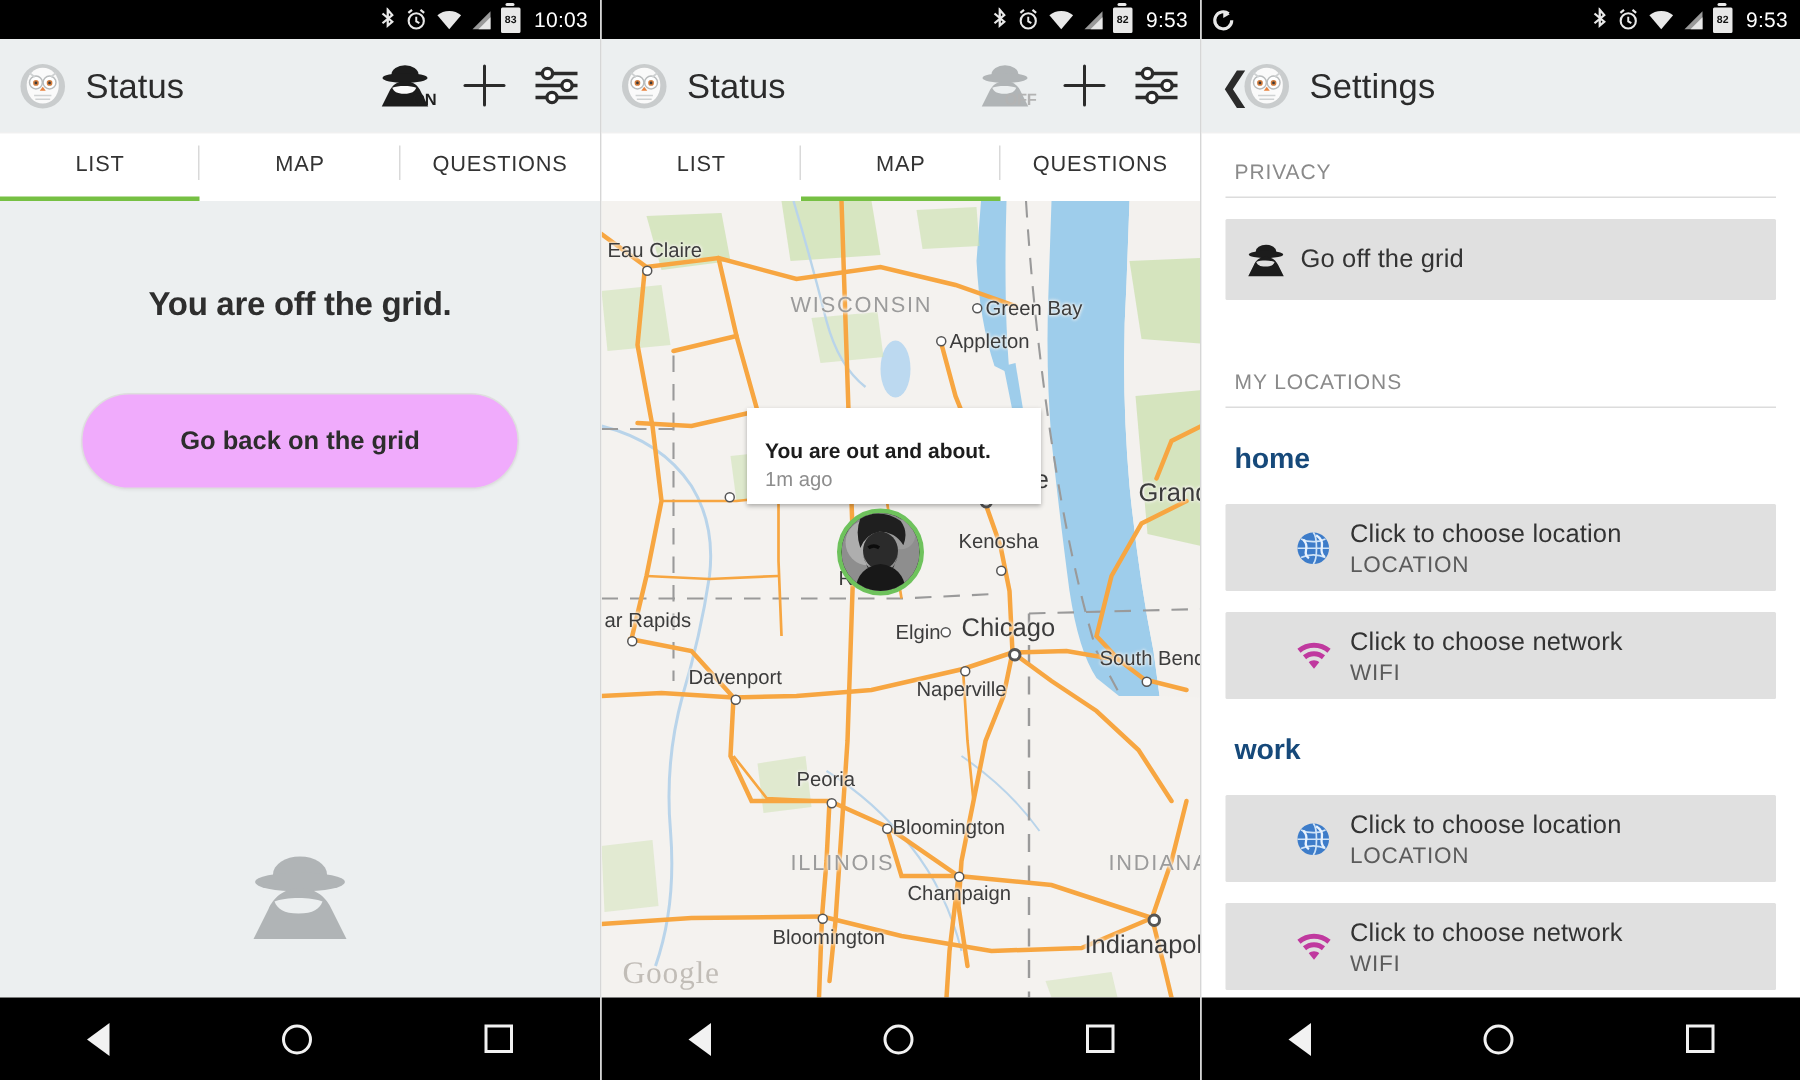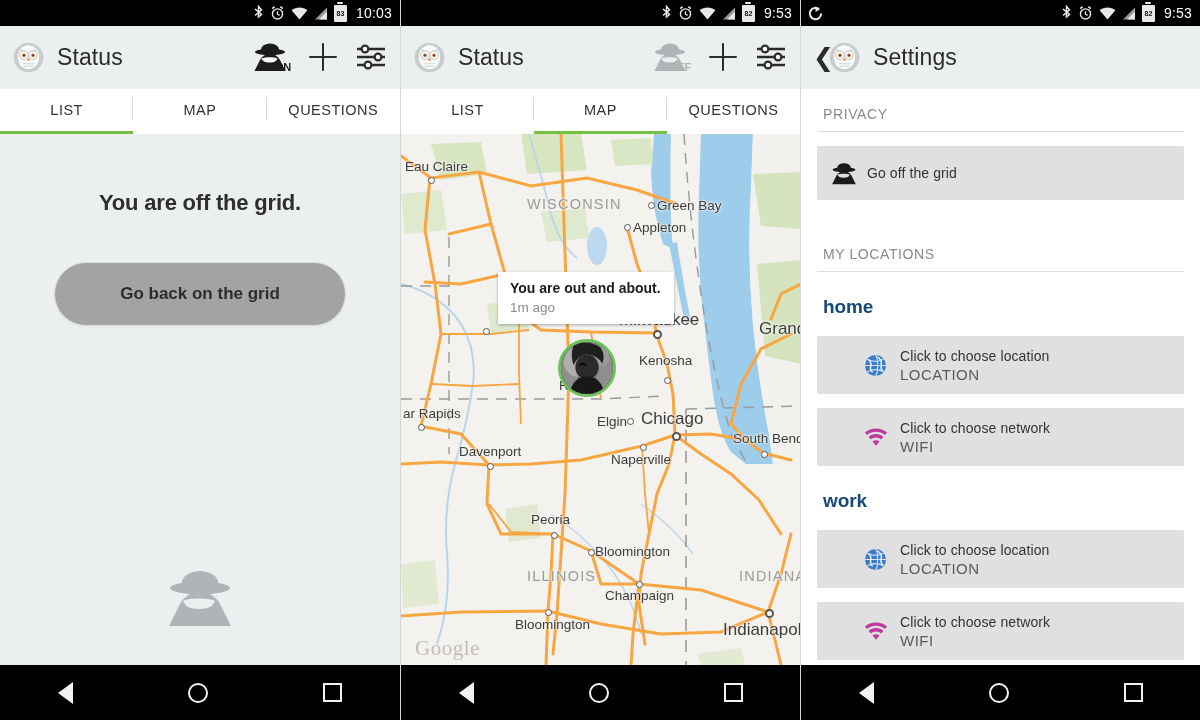--- a/index.html
+++ b/index.html
@@ -156,7 +156,7 @@
   .row.tall { height: 58px; padding-left: 47px; }
   .row-ico { width: 36px; display: flex; align-items: center; justify-content: flex-start; flex: none; }
   .row-text { display: flex; flex-direction: column; justify-content: center; }
-  .row-title { font-size: 14px; color: #333; font-weight: 400; letter-spacing: .1px; }
+  .row-title { font-size: 17px; color: #333; font-weight: 400; letter-spacing: .1px; }
   .row-sub { font-size: 15px; color: #5b5b5b; font-weight: 400; letter-spacing: .5px; margin-top: 2px; }
   .group-label {
     font-size: 19px; font-weight: 700; color: #16497a; padding: 24px 4px 4px 6px;

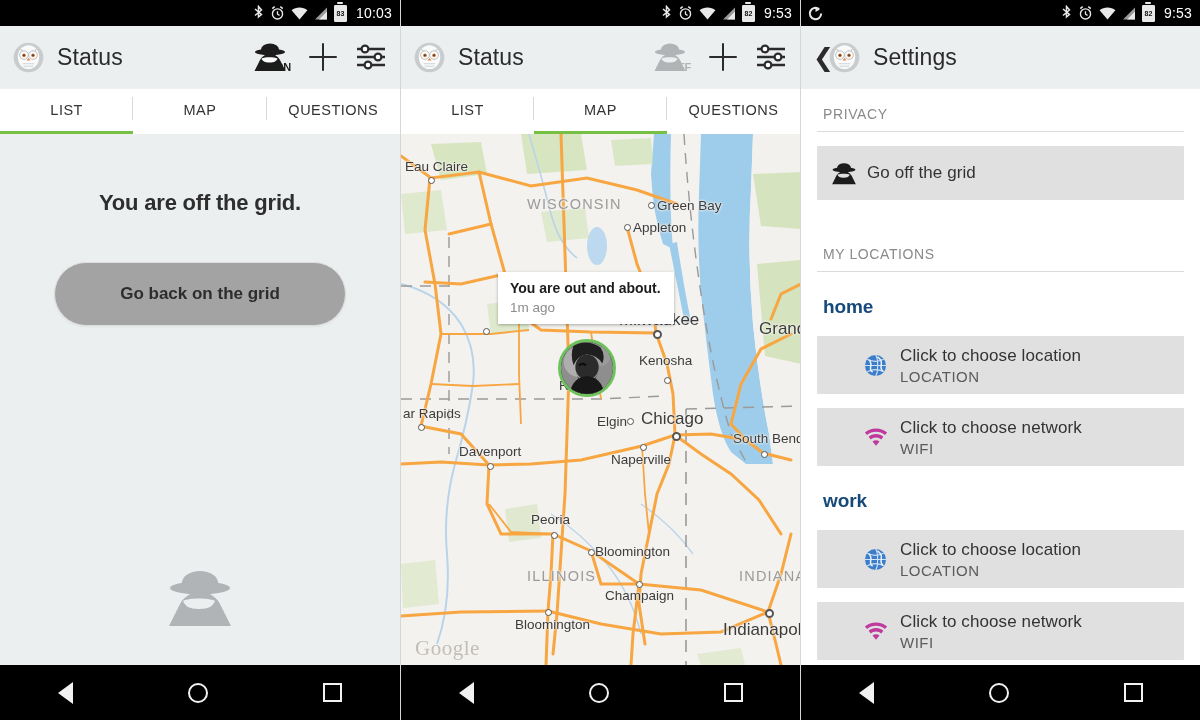--- a/index.html
+++ b/index.html
@@ -97,7 +97,7 @@
   }
   .grid-btn {
     margin-top: 46px; width: 292px; height: 64px; border-radius: 34px;
-    background: #a3a3a3; border: 1px solid #dedede; display: flex; align-items: center;
+    background: #f0abfc; border: 1px solid #dedede; display: flex; align-items: center;
     justify-content: center; font-size: 17px; font-weight: 700; color: #2d2d2d;
     box-shadow: 0 1px 2px rgba(0,0,0,.05);
   }

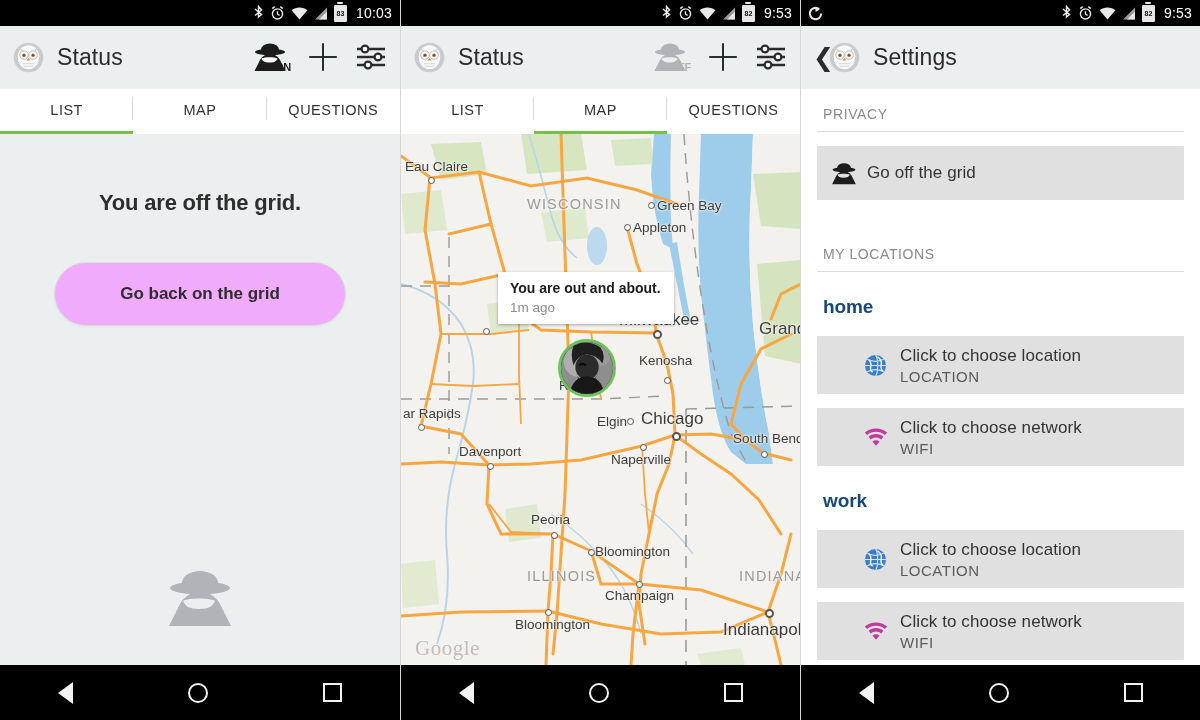--- a/index.html
+++ b/index.html
@@ -122,8 +122,8 @@
   }
   .city-dot.big { width: 9px; height: 9px; border-width: 2px; }
   .callout {
-    position: absolute; left: 97px; top: 138px; width: 176px;
-    background: #fff; padding: 8px 10px 9px 12px;
+    position: absolute; left: 97px; top: 138px; width: 196px;
+    background: #fff; padding: 20px 10px 9px 12px;
     box-shadow: 0 1px 3px rgba(0,0,0,.3); z-index: 6;
   }
   .callout-title { font-size: 14px; font-weight: 700; color: #1c1c1c; }

